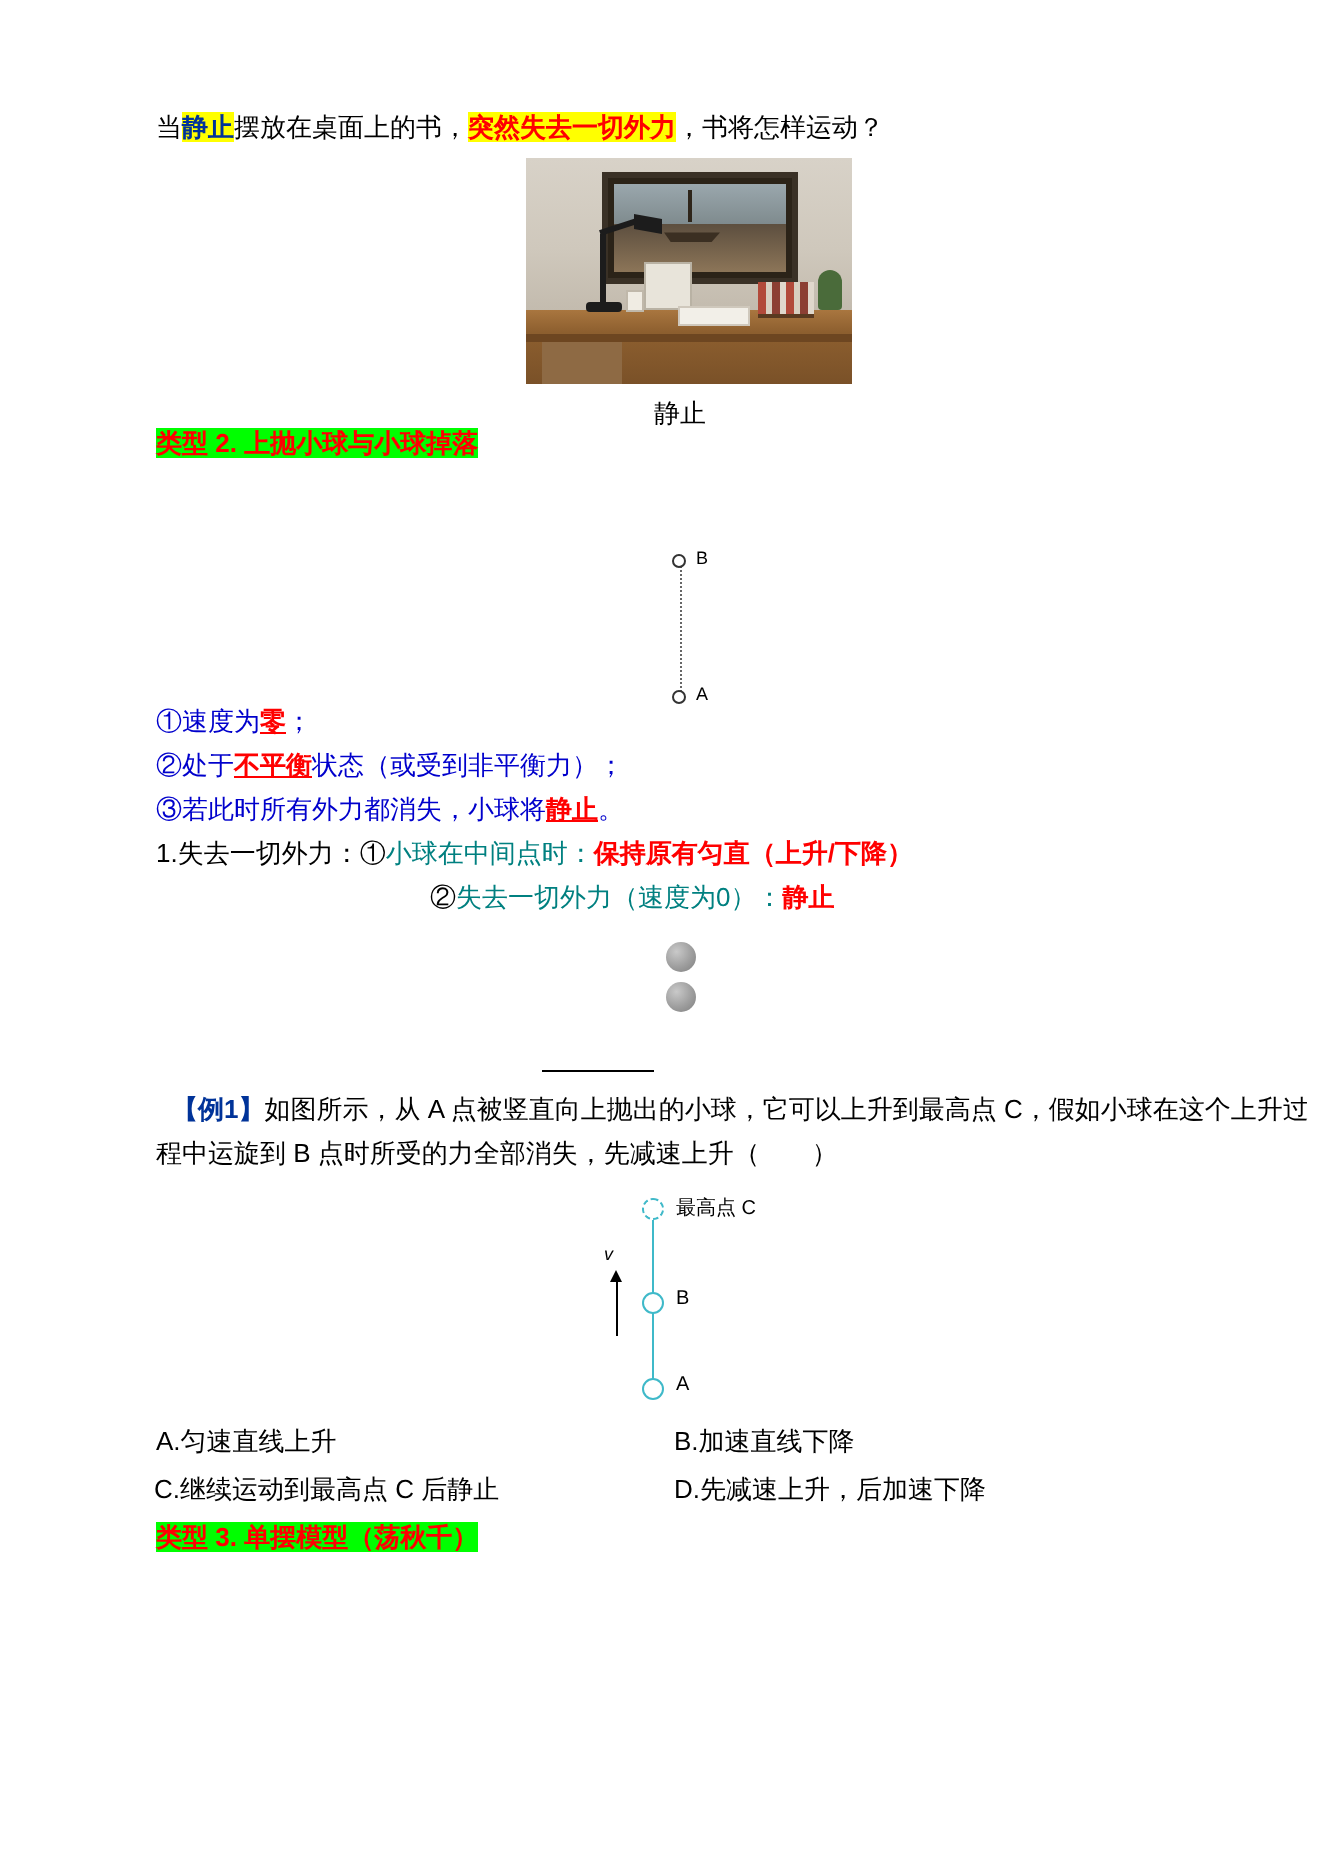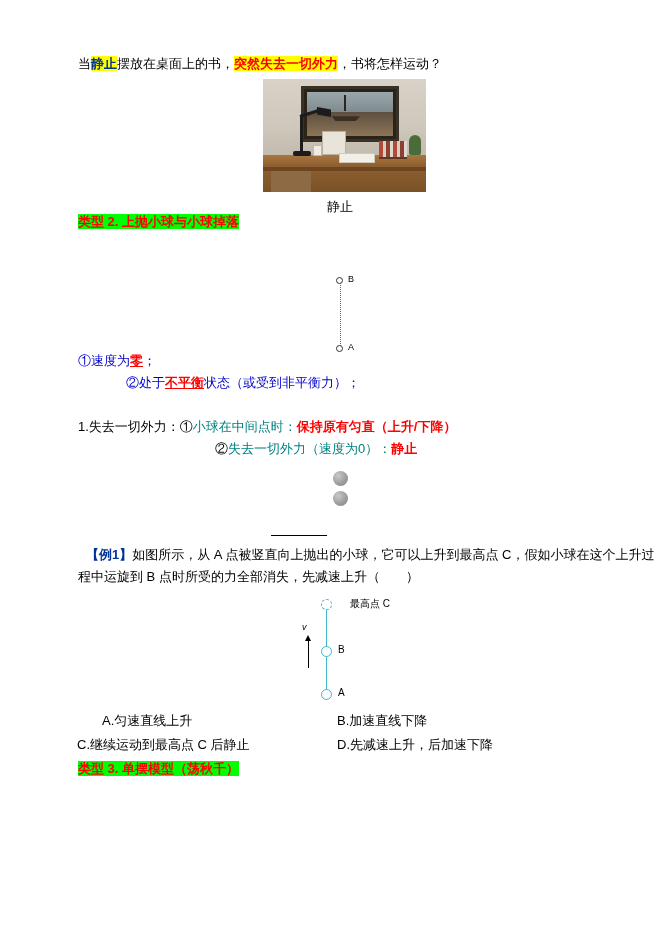--- a/index.html
+++ b/index.html
@@ -214,7 +214,7 @@
   <div class="line blue" style="left:78px; top:353px;text-align:right;">
     <span>①速度为</span><span class="red bold u">零</span><span>；</span>
   </div>
-  <div class="line blue" style="left:78px; top:375px;margin-left:48px;">
+  <div class="line blue" style="left:78px; top:375px;">
     <span>②处于</span><span class="red bold u">不平衡</span><span>状态（或受到非平衡力）；</span>
   </div>
 

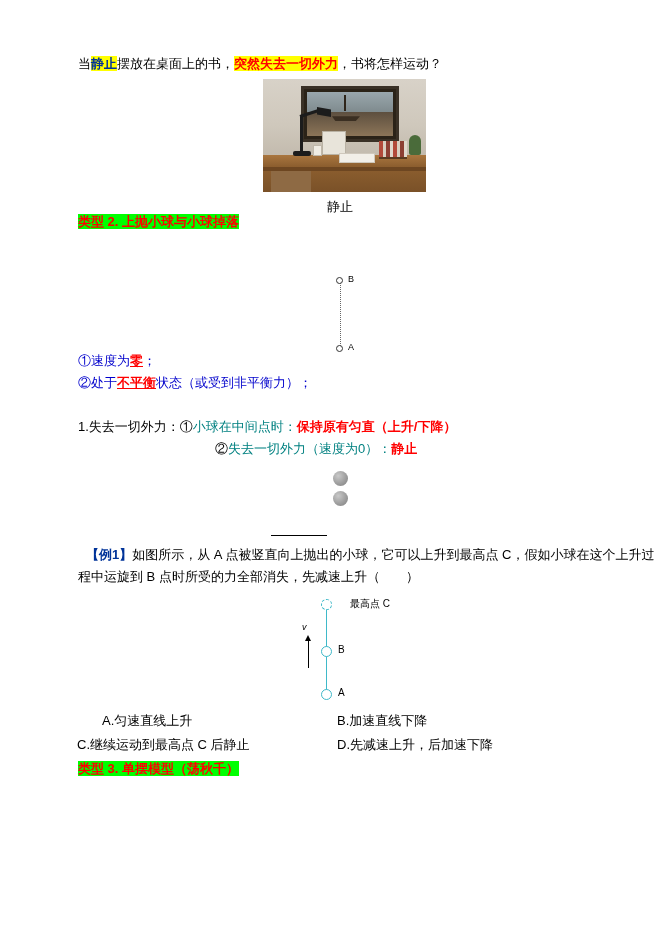--- a/index.html
+++ b/index.html
@@ -217,6 +217,9 @@
   <div class="line blue" style="left:78px; top:375px;">
     <span>②处于</span><span class="red bold u">不平衡</span><span>状态（或受到非平衡力）；</span>
   </div>
+  <div class="line blue" style="left:78px; top:397px;">
+    <span>③若此时所有外力都消失，小球将</span><span class="red bold u">静止</span><span>。</span>
+  </div>
 
   <div class="line" style="left:78px; top:419px;">
     <span>1.失去一切外力：①</span><span class="teal">小球在中间点时：</span><span class="red bold">保持原有匀直（上升/下降）</span>

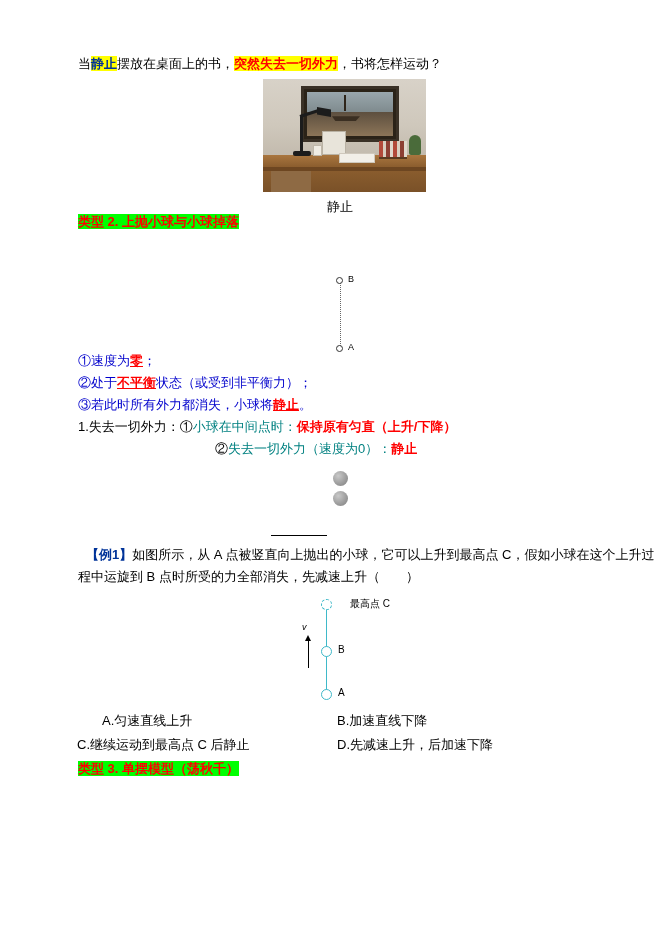--- a/index.html
+++ b/index.html
@@ -243,7 +243,7 @@
   <div class="ex">
     <div class="vline"></div>
     <div class="cC"></div>
-    <div class="t" style="left:50px; top:1px;">最高点 C</div>
+    <div class="t" style="left:38px; top:1px;">最高点 C</div>
     <div class="cB"></div>
     <div class="t" style="left:38px; top:48px;">B</div>
     <div class="cA"></div>

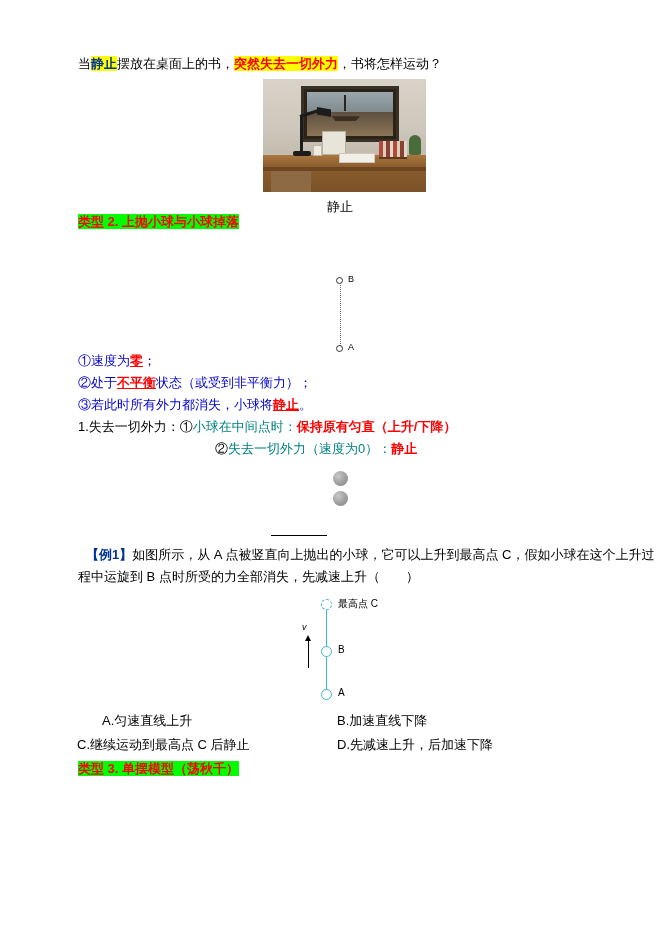--- a/index.html
+++ b/index.html
@@ -253,7 +253,7 @@
     <div class="t" style="left:2px; top:26px; font-style:italic; font-size:9px;">v</div>
   </div>
 
-  <div class="line" style="left:78px; top:713px;margin-left:24px;">A.匀速直线上升</div>
+  <div class="line" style="left:78px; top:713px;">A.匀速直线上升</div>
   <div class="line" style="left:337px; top:713px;">B.加速直线下降</div>
   <div class="line" style="left:77px; top:737px;">C.继续运动到最高点 C 后静止</div>
   <div class="line" style="left:337px; top:737px;">D.先减速上升，后加速下降</div>

